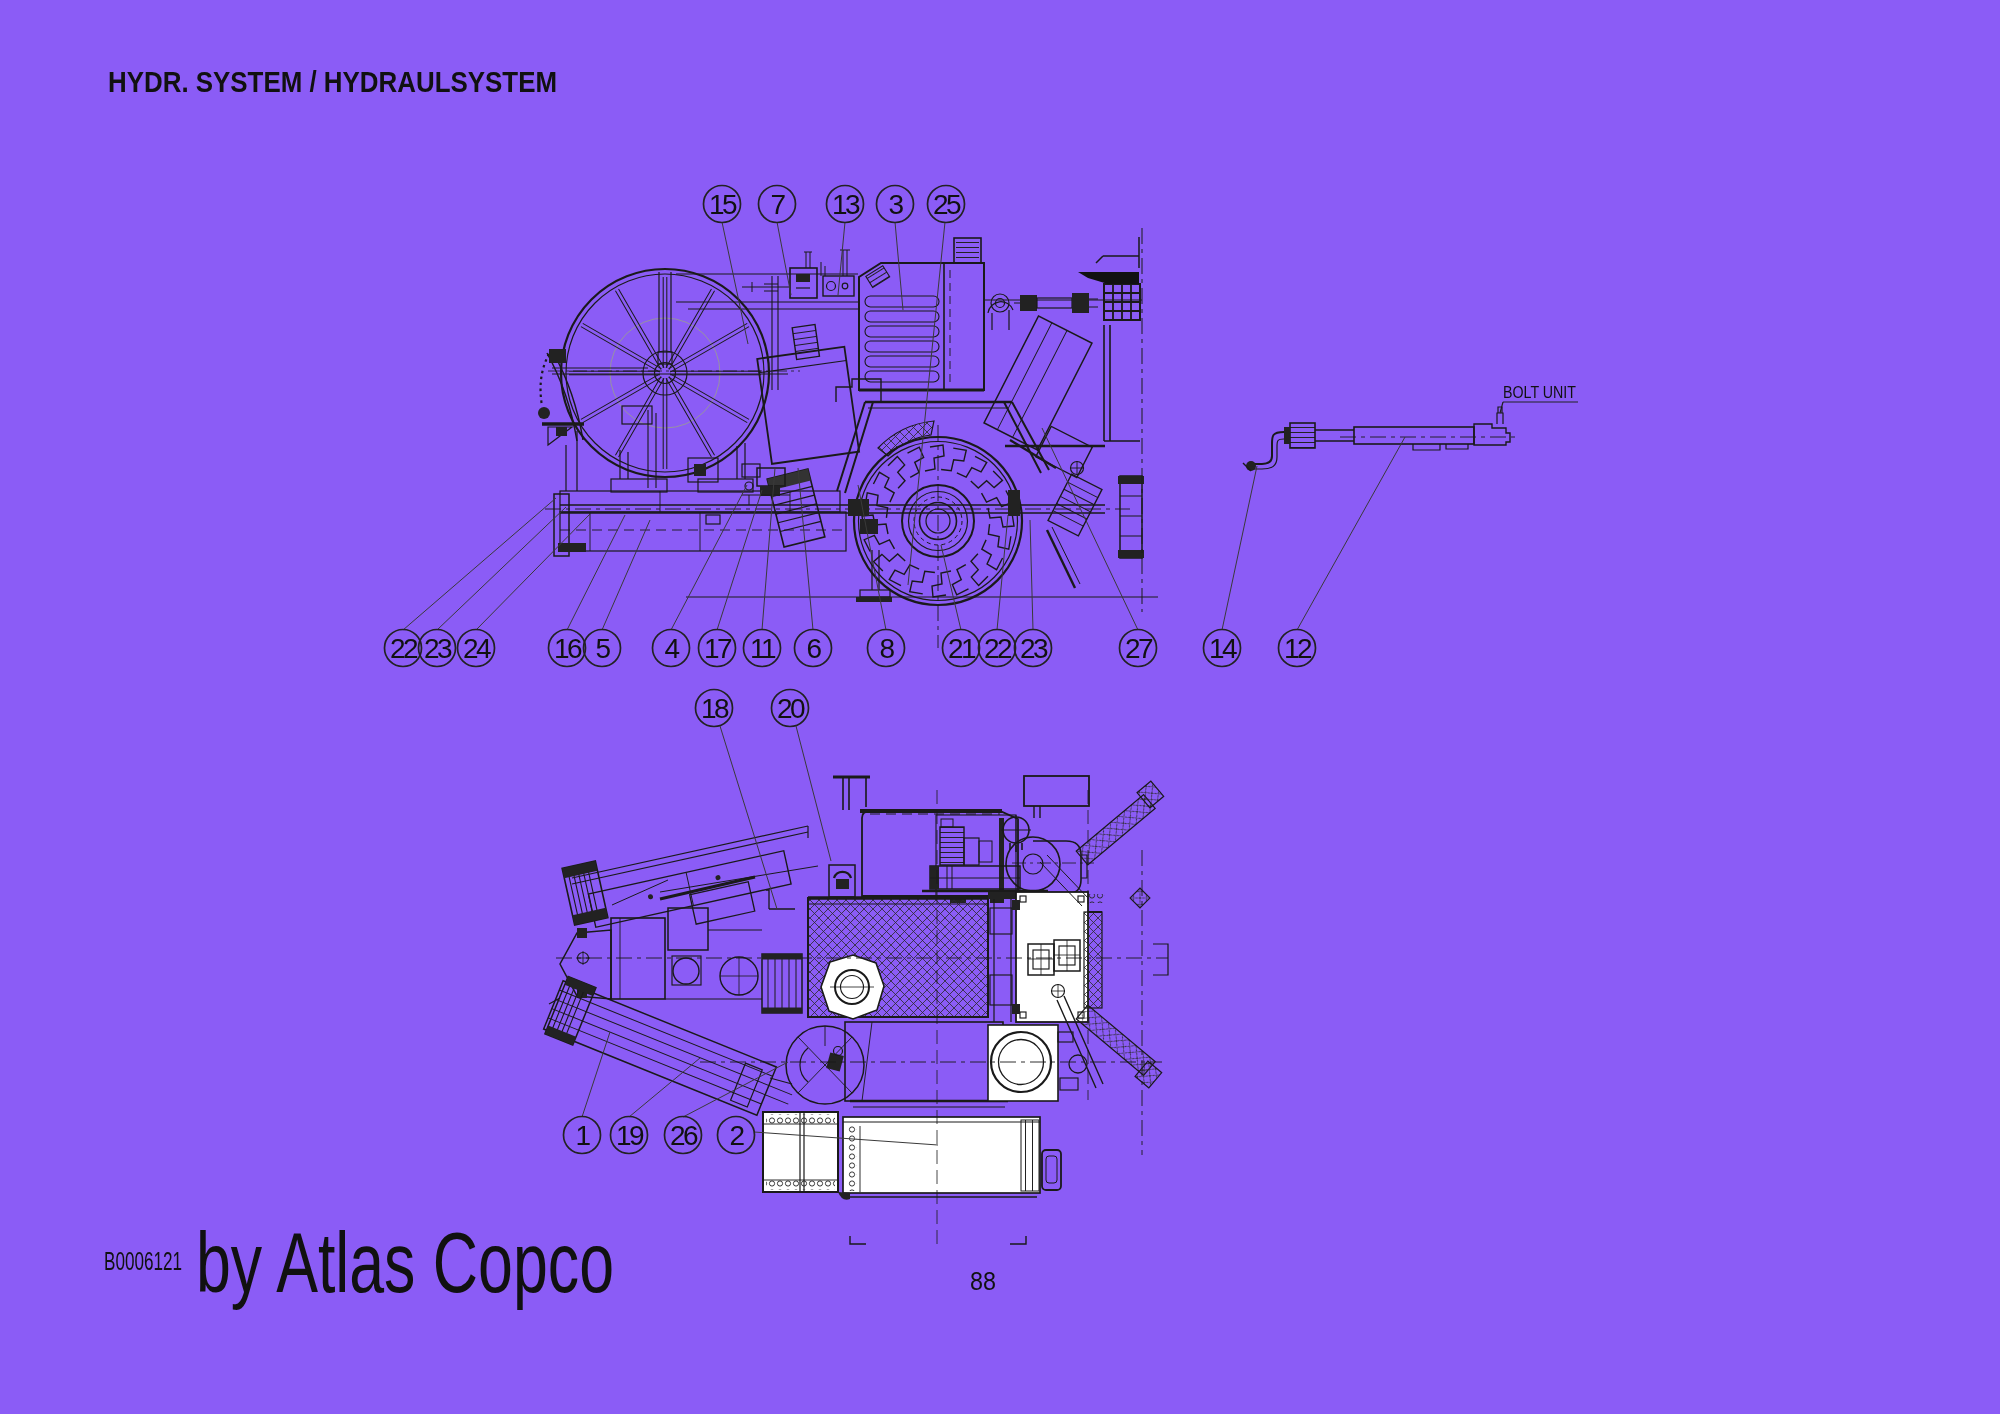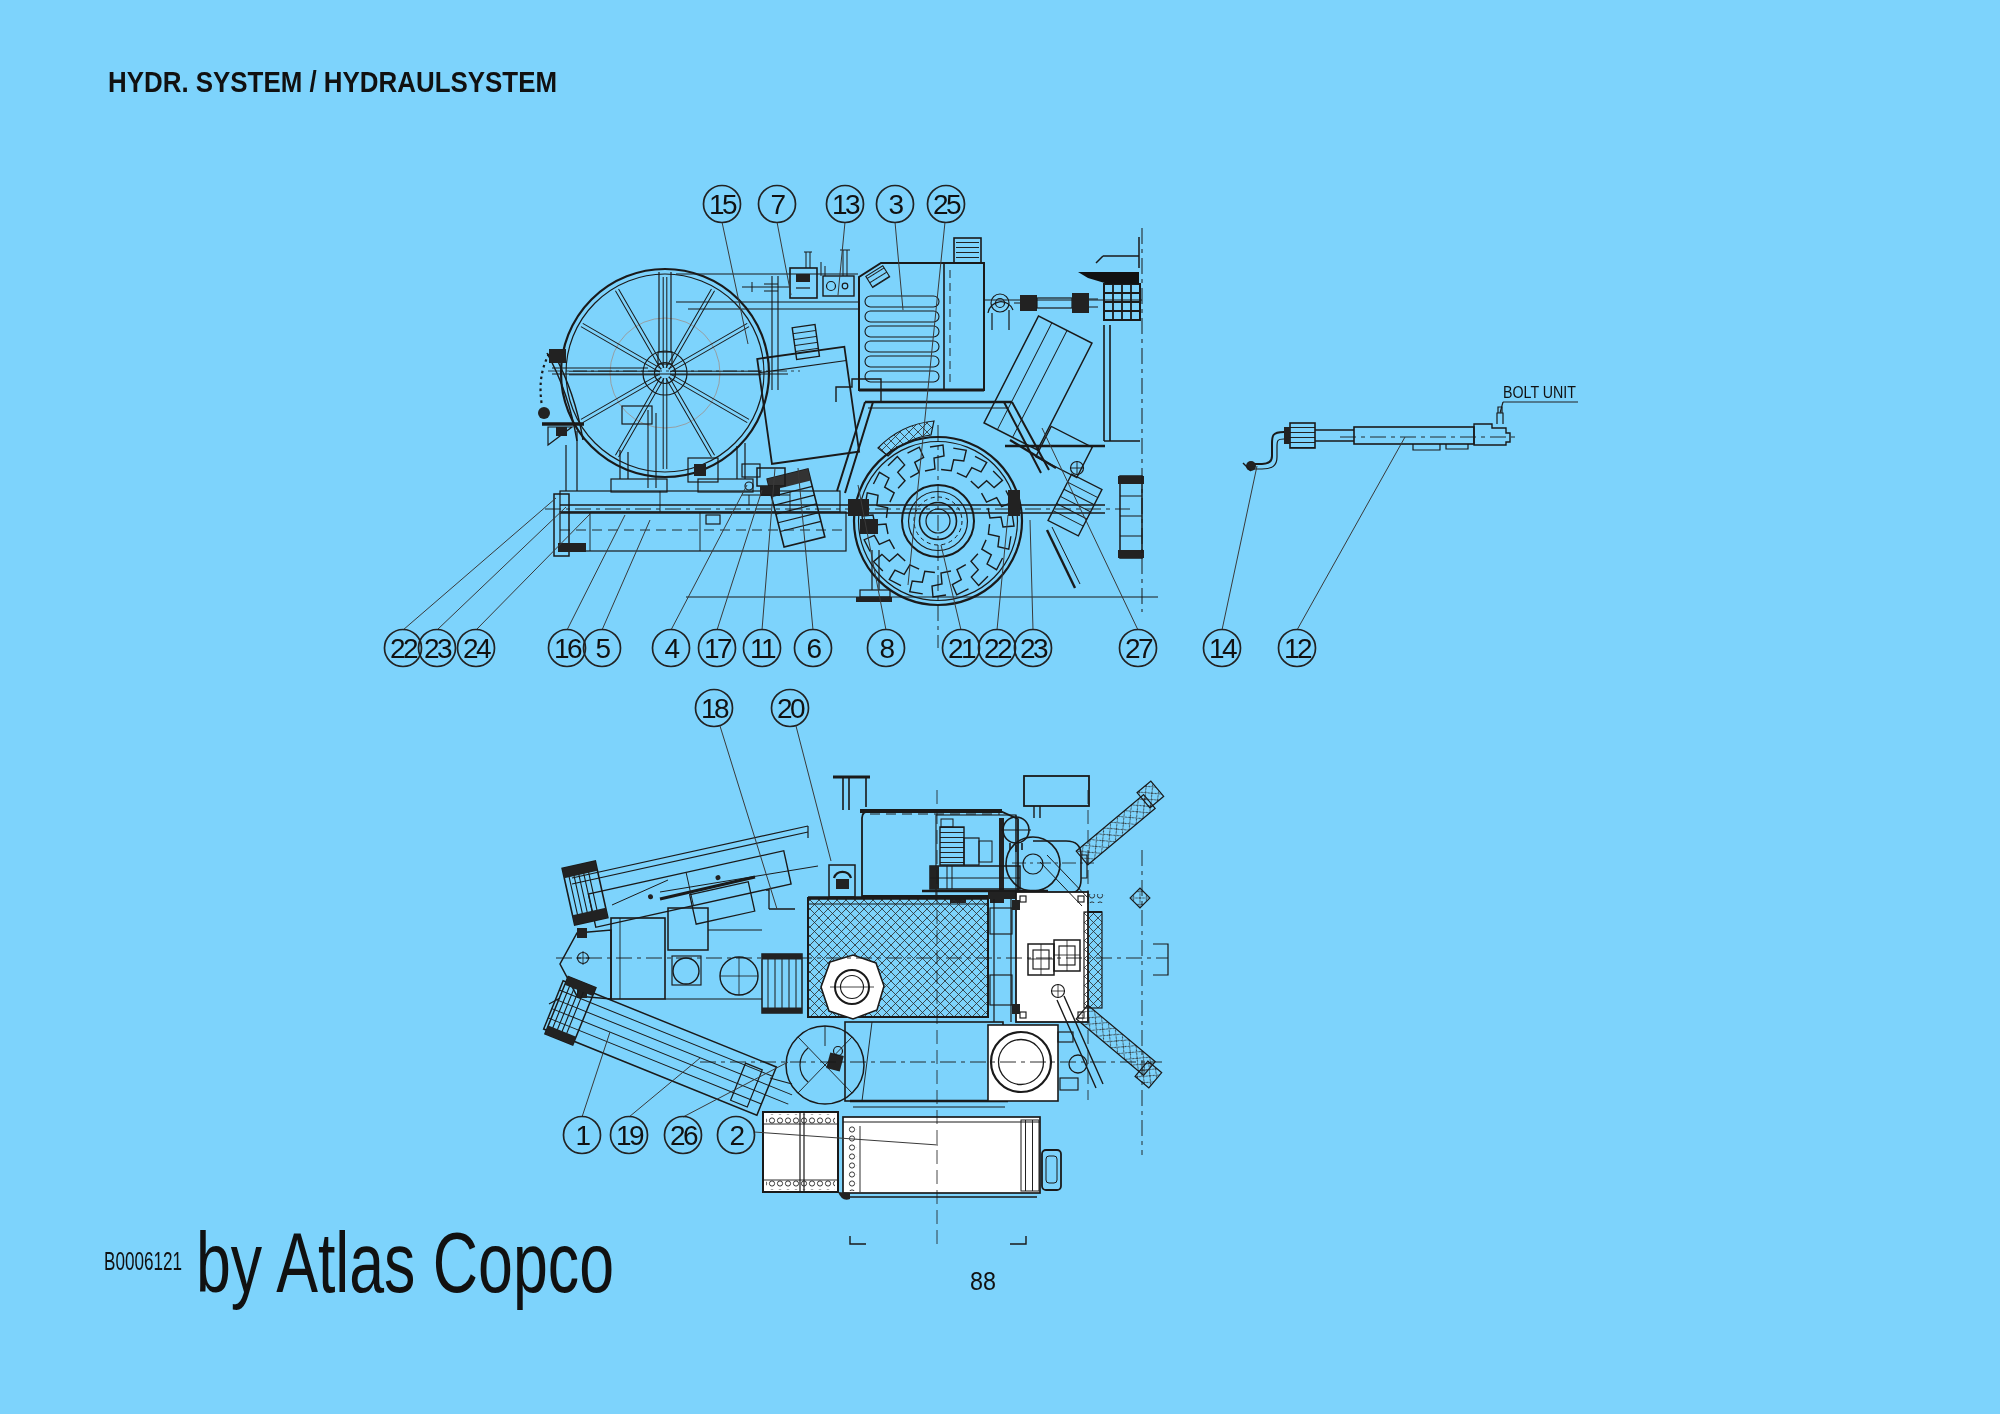--- a/index.html
+++ b/index.html
@@ -3,7 +3,7 @@
 <meta charset="utf-8">
 <style>
   html,body{margin:0;padding:0;background:#fff;}
-  #page{position:relative;width:2000px;height:1414px;background:#7dd3fc;overflow:hidden;
+  #page{position:relative;width:2000px;height:1414px;background:#8b5cf6;overflow:hidden;
         font-family:"Liberation Sans",sans-serif;}
   svg{position:absolute;left:0;top:0;}
 </style>

